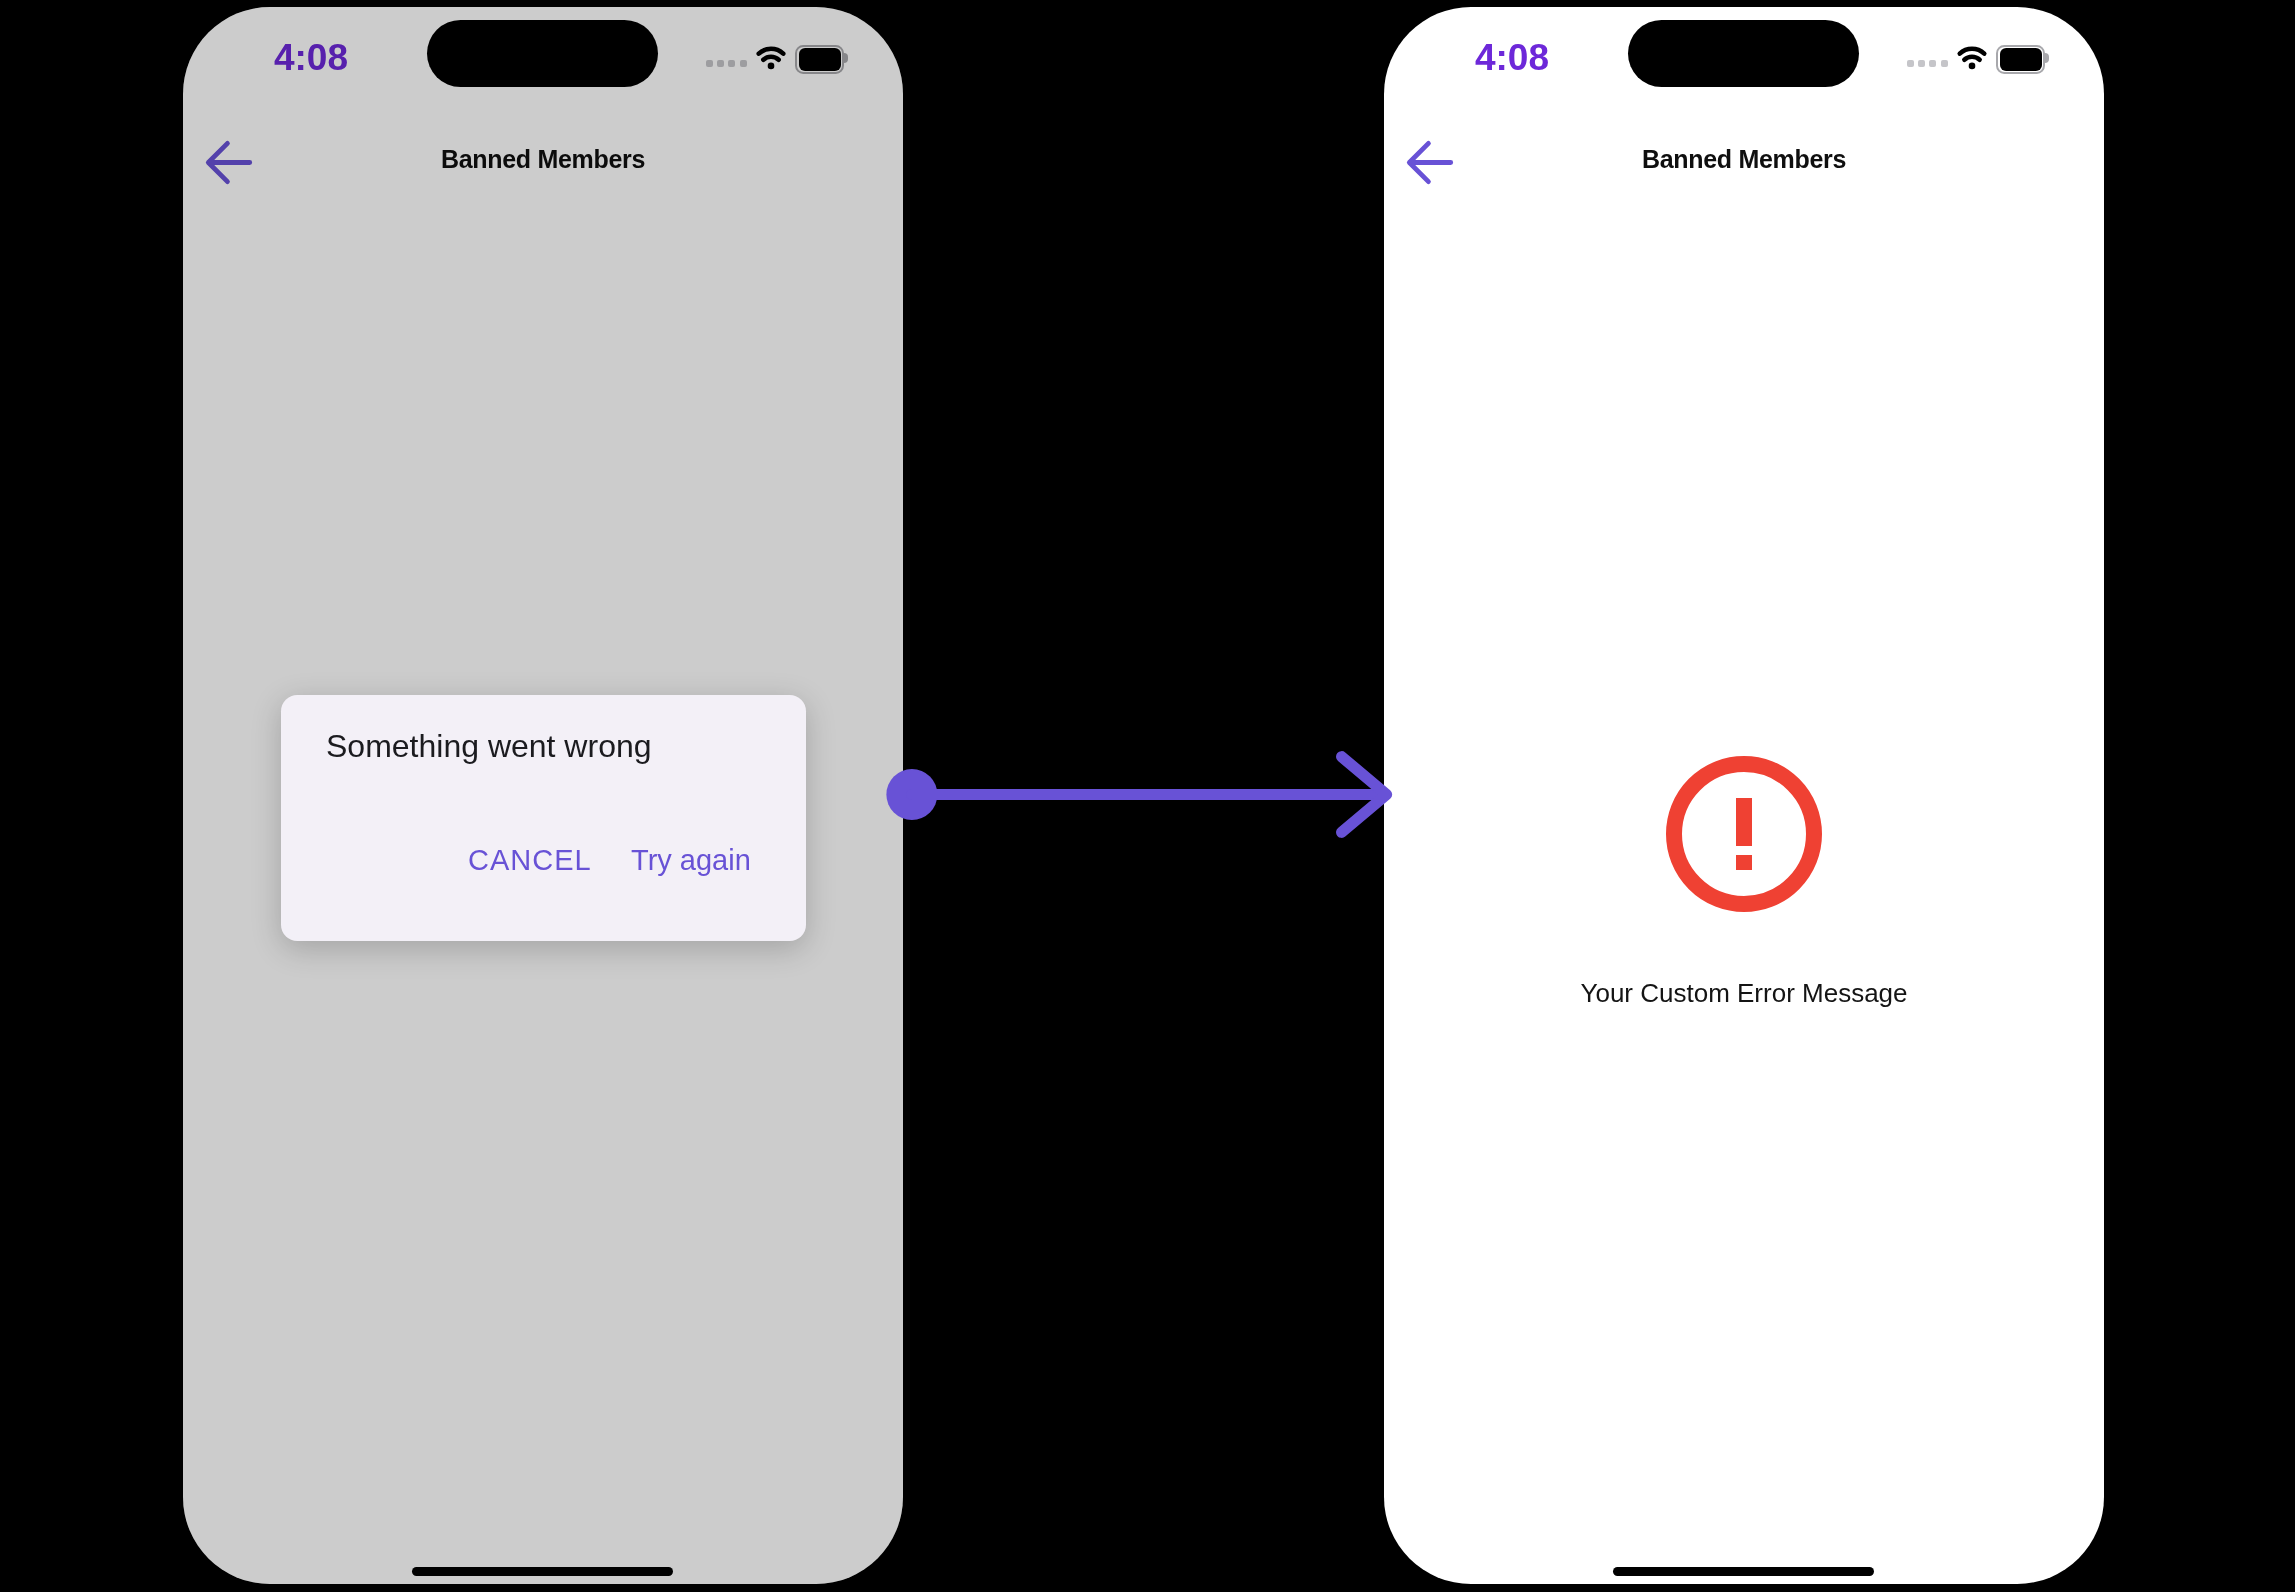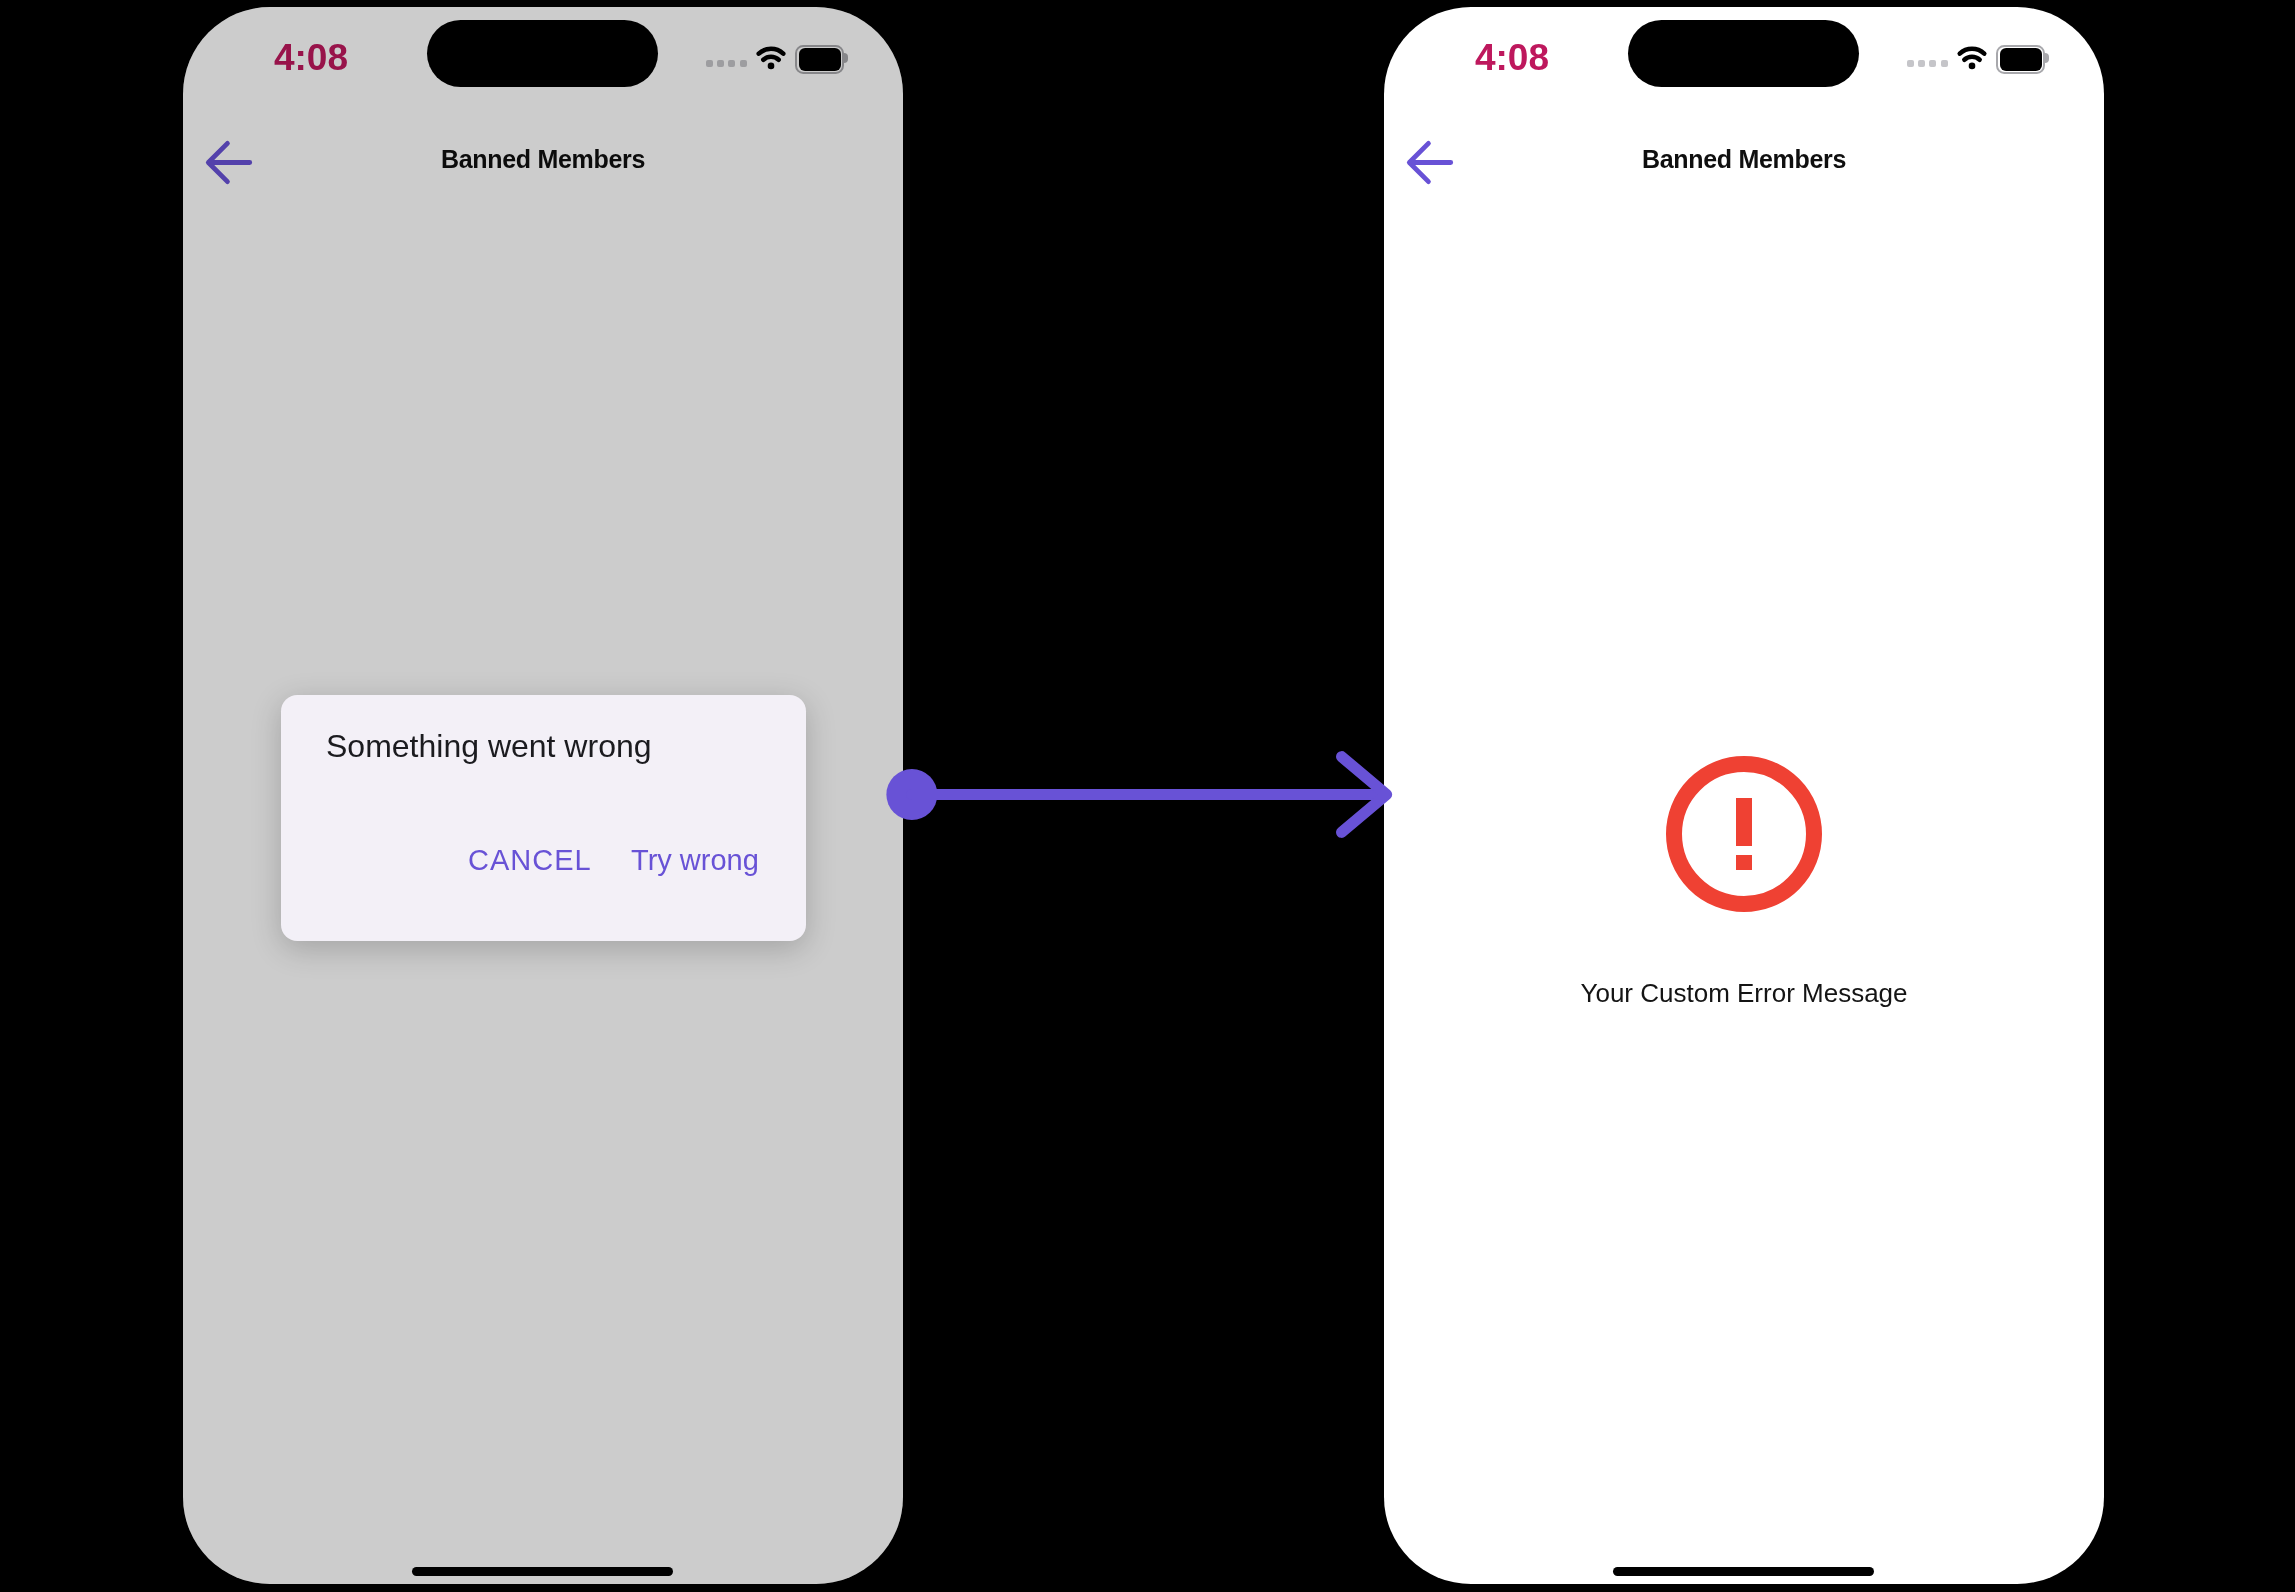--- a/index.html
+++ b/index.html
@@ -13,7 +13,7 @@
   
   .statusbar{position:absolute;left:0;top:0;width:100%;height:102px;}
   .time{position:absolute;left:77px;top:30px;width:102px;text-align:center;
-        font-size:37px;font-weight:700;color:#be185d;letter-spacing:0px;}
+        font-size:37px;font-weight:700;color:#6d28d9;letter-spacing:0px;}
   .island{position:absolute;left:244px;top:13.3px;width:231px;height:67px;
           border-radius:34px;background:#000;}
   .sbicons{position:absolute;right:55px;top:34px;height:33px;display:flex;

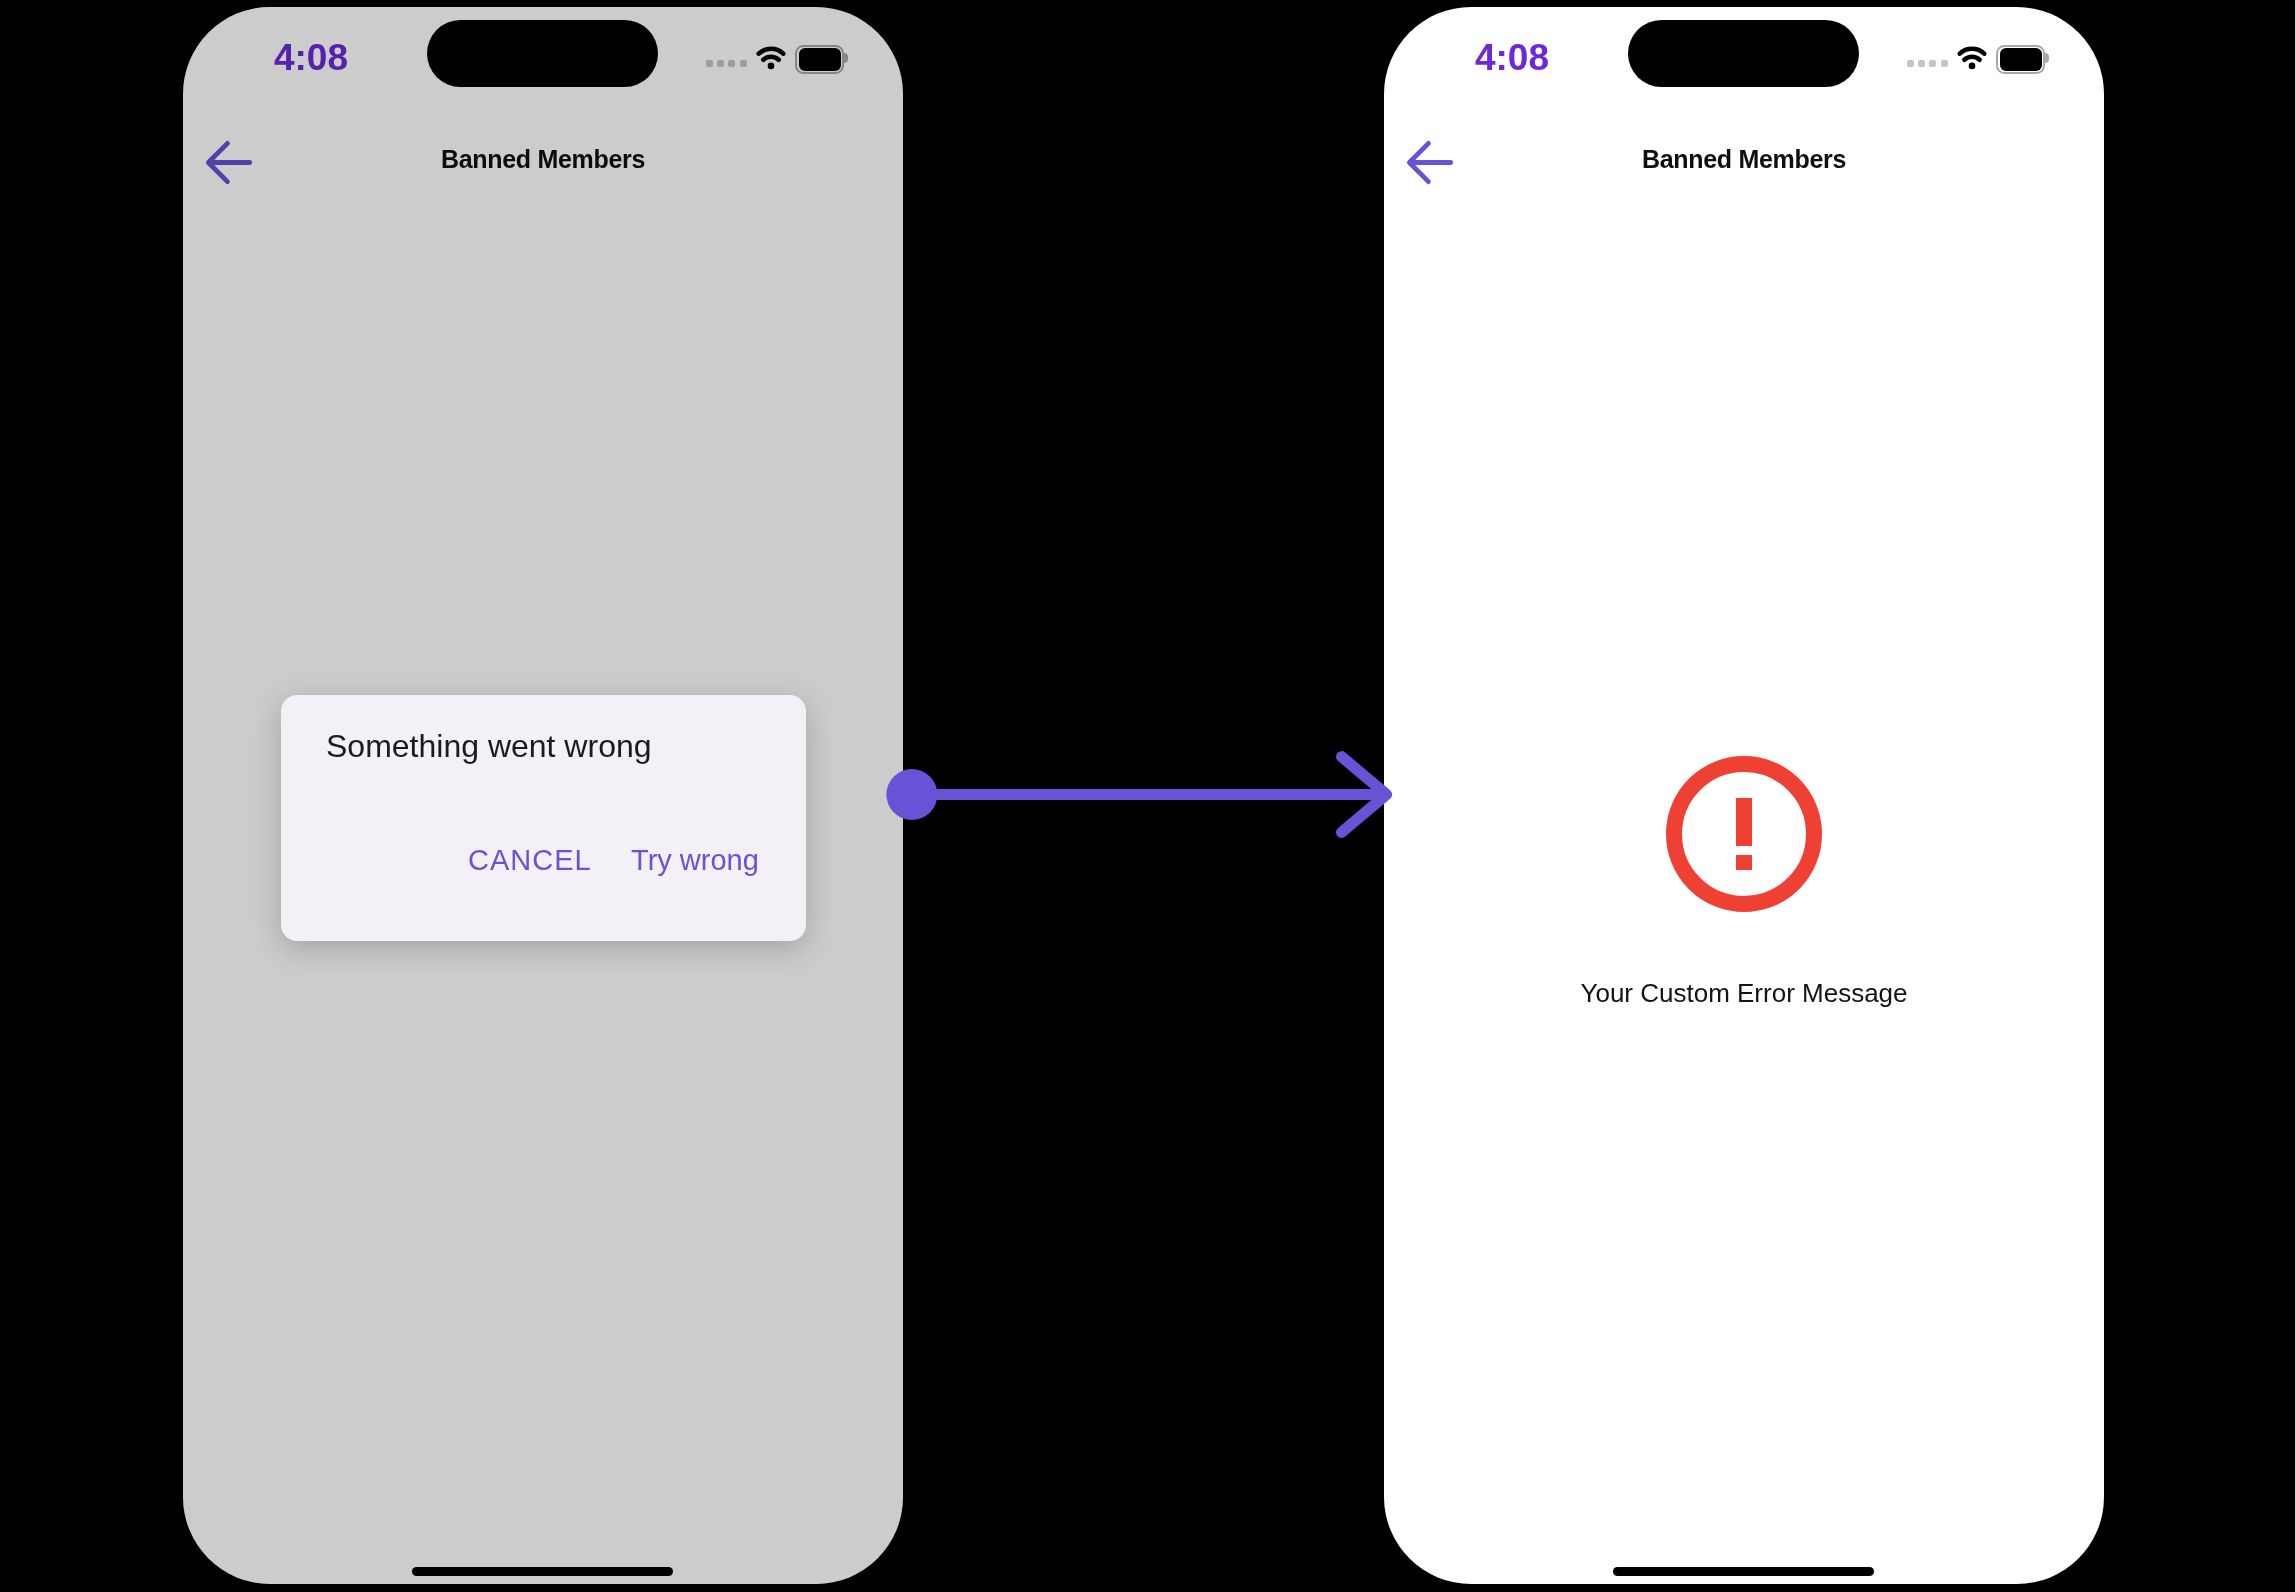--- a/index.html
+++ b/index.html
@@ -108,7 +108,7 @@
   <div class="dialog">
     <div class="dialog-title">Something went wrong</div>
     <button class="dialog-btn btn-cancel">CANCEL</button>
-    <button class="dialog-btn btn-try">Try wrong</button>
+    <button class="dialog-btn btn-try">Try again</button>
   </div>
 </div>
 

